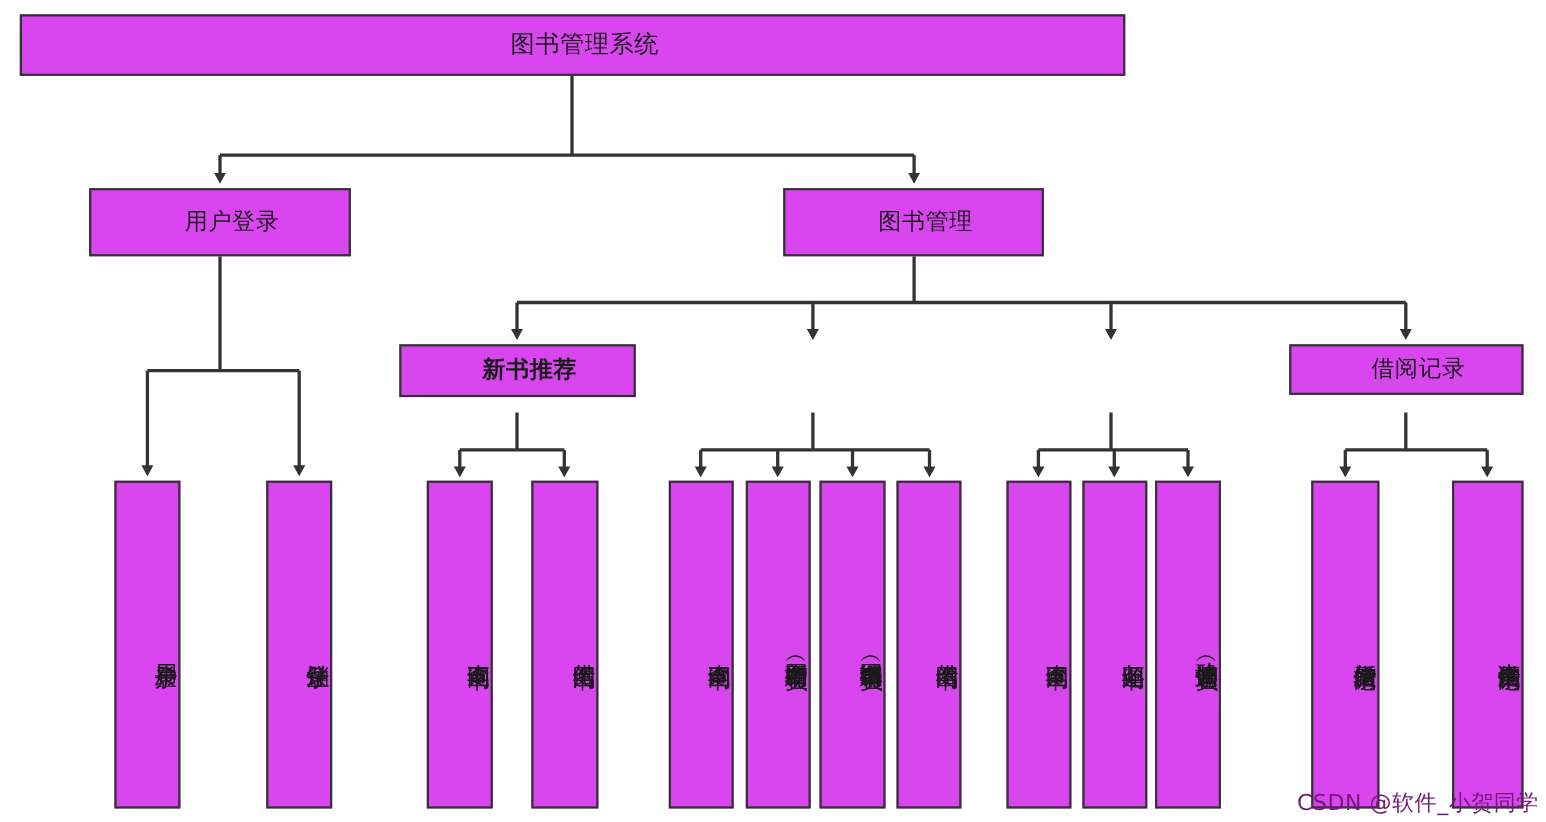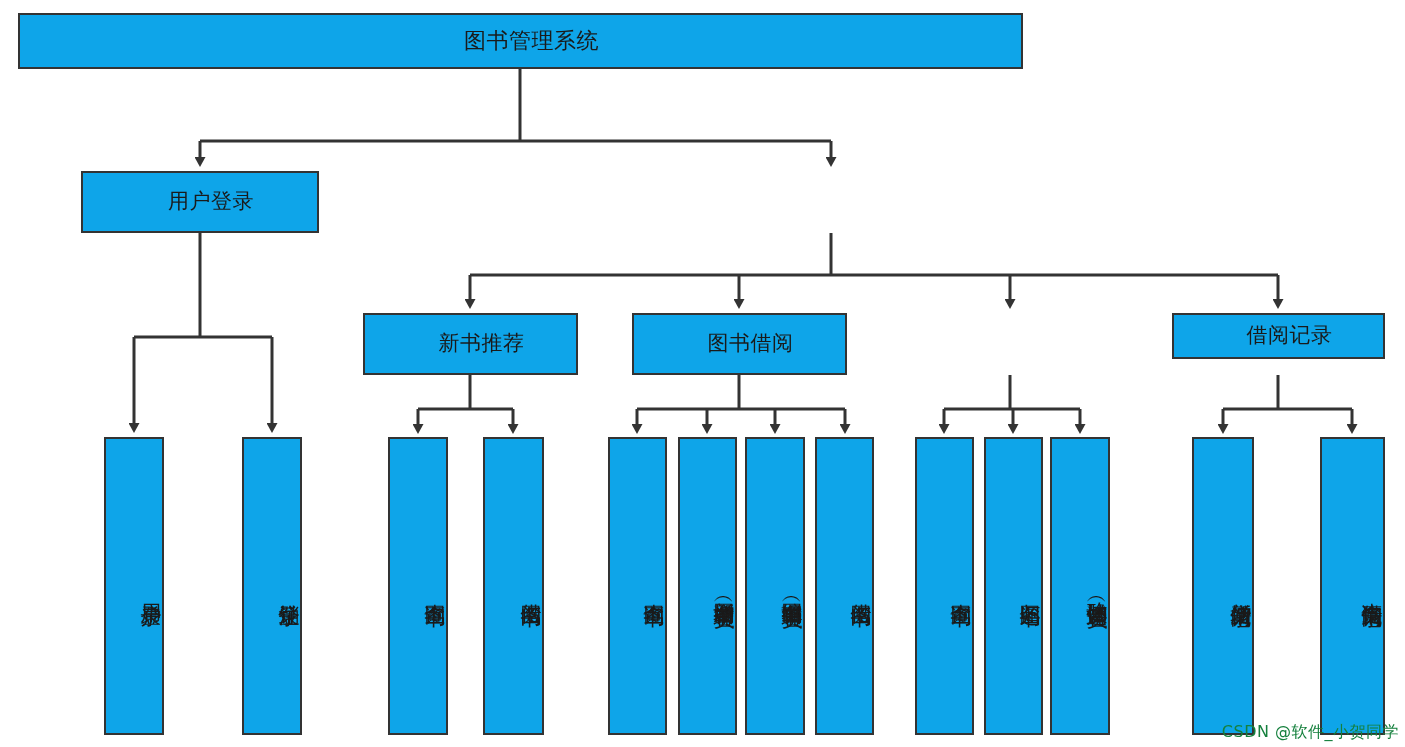--- a/index.html
+++ b/index.html
@@ -28,7 +28,7 @@
     position: absolute;
     box-sizing: border-box;
     border: 2.5px solid #333333;
-    background: #0ea5e9;
+    background: #d946ef;
     color: #1a1a1a;
     display: flex;
     align-items: center;

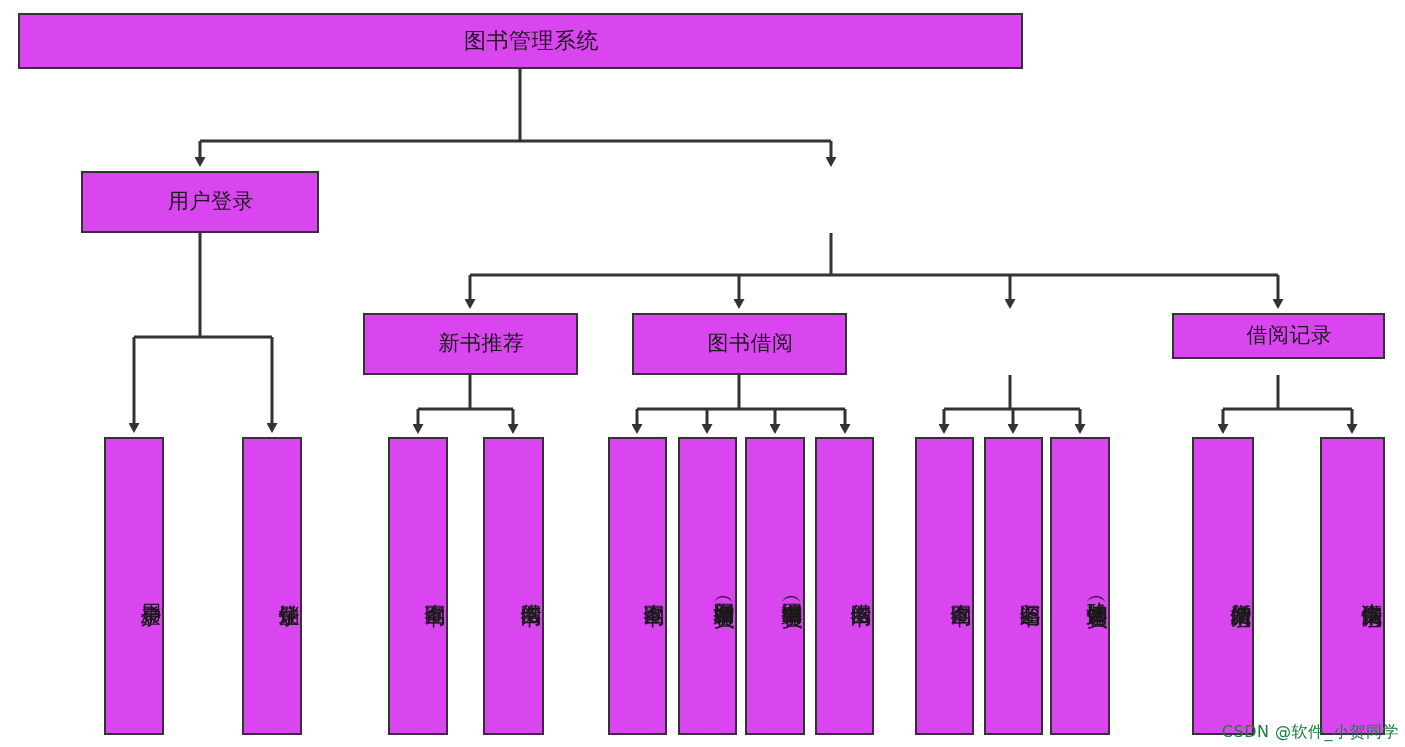--- a/index.html
+++ b/index.html
@@ -126,6 +126,9 @@
   <div class="node horiz" style="left: 81px; top: 171px; width: 238px; height: 62px;">
       <span>用户登录</span>
     </div>
+  <div class="node horiz" style="left: 712px; top: 171px; width: 237px; height: 62px;">
+      <span>图书管理</span>
+    </div>
 
   <div class="node horiz" style="left: 363px; top: 313px; width: 215px; height: 62px;">
       <span>新书推荐</span>

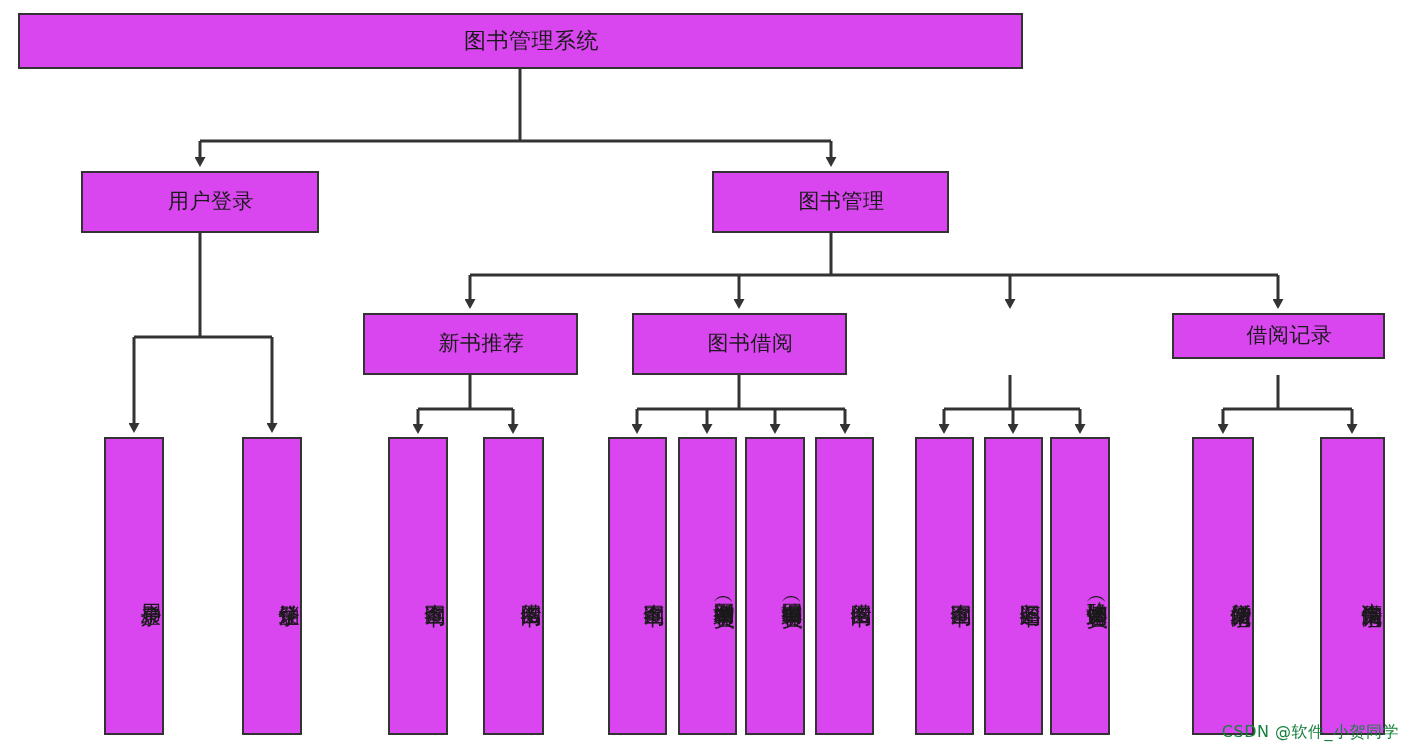--- a/index.html
+++ b/index.html
@@ -130,7 +130,7 @@
       <span>图书管理</span>
     </div>
 
-  <div class="node horiz" style="left: 363px; top: 313px; width: 215px; height: 62px;">
+  <div class="node horiz" style="left: 363px; top: 313px; width: 215px; height: 48px; font-weight: bold;">
       <span>新书推荐</span>
     </div>
   <div class="node horiz" style="left: 632px; top: 313px; width: 215px; height: 62px;">

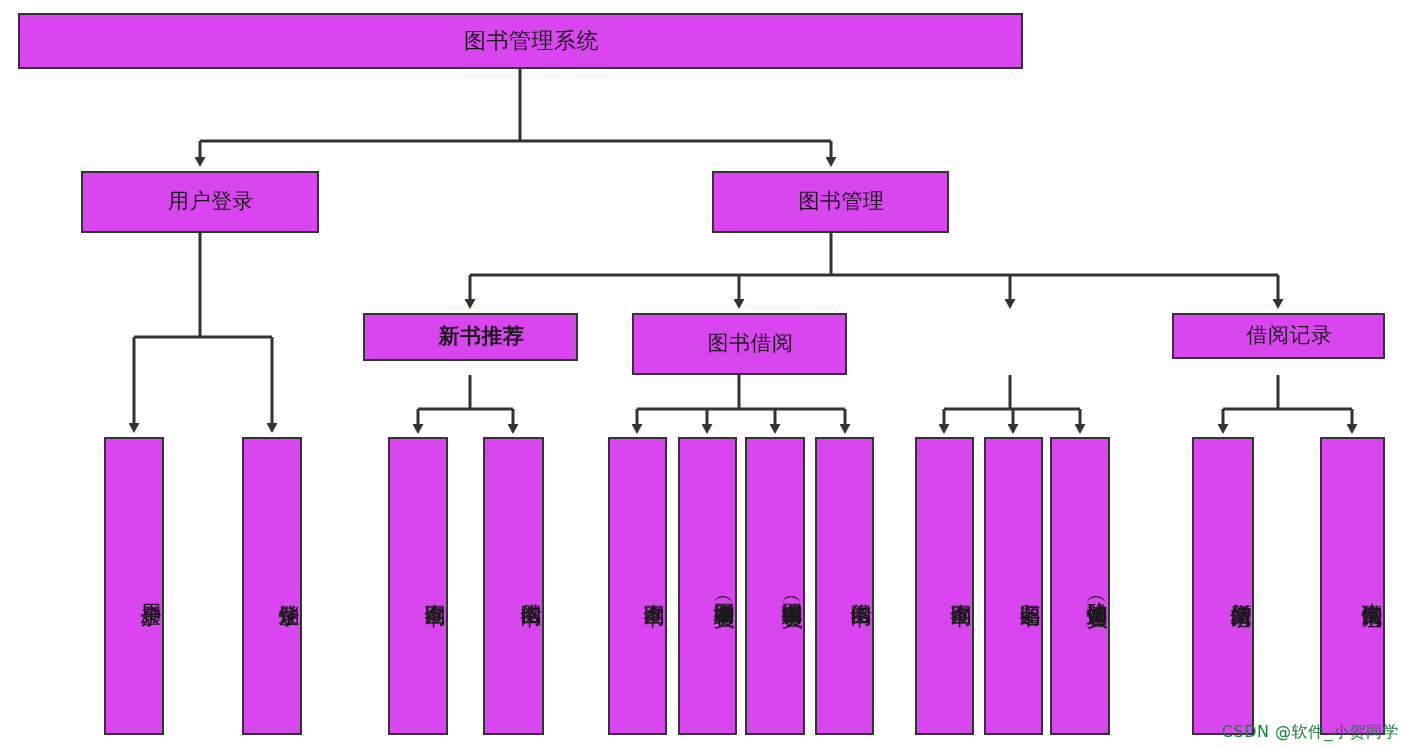--- a/index.html
+++ b/index.html
@@ -133,9 +133,6 @@
   <div class="node horiz" style="left: 363px; top: 313px; width: 215px; height: 48px; font-weight: bold;">
       <span>新书推荐</span>
     </div>
-  <div class="node horiz" style="left: 632px; top: 313px; width: 215px; height: 62px;">
-      <span>图书借阅</span>
-    </div>
   <div class="node horiz" style="left: 1172px; top: 313px; width: 213px; height: 46px;">
       <span>借阅记录</span>
     </div>

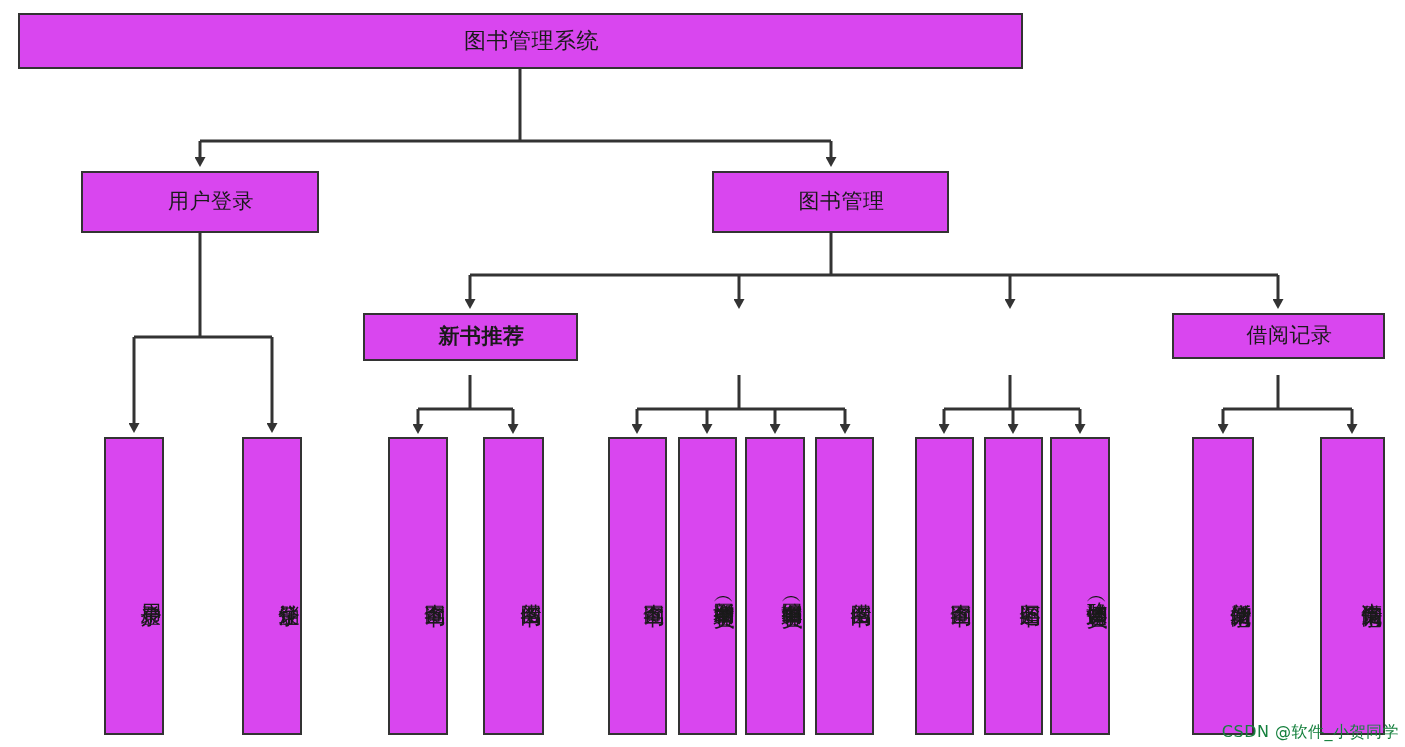--- a/index.html
+++ b/index.html
@@ -57,8 +57,8 @@
     position: absolute;
     right: 6px;
     bottom: 4px;
-    font-size: 16px;
-    color: #15803d;
+    font-size: 20px;
+    color: #701a75;
     letter-spacing: 0.5px;
     white-space: nowrap;
     pointer-events: none;

